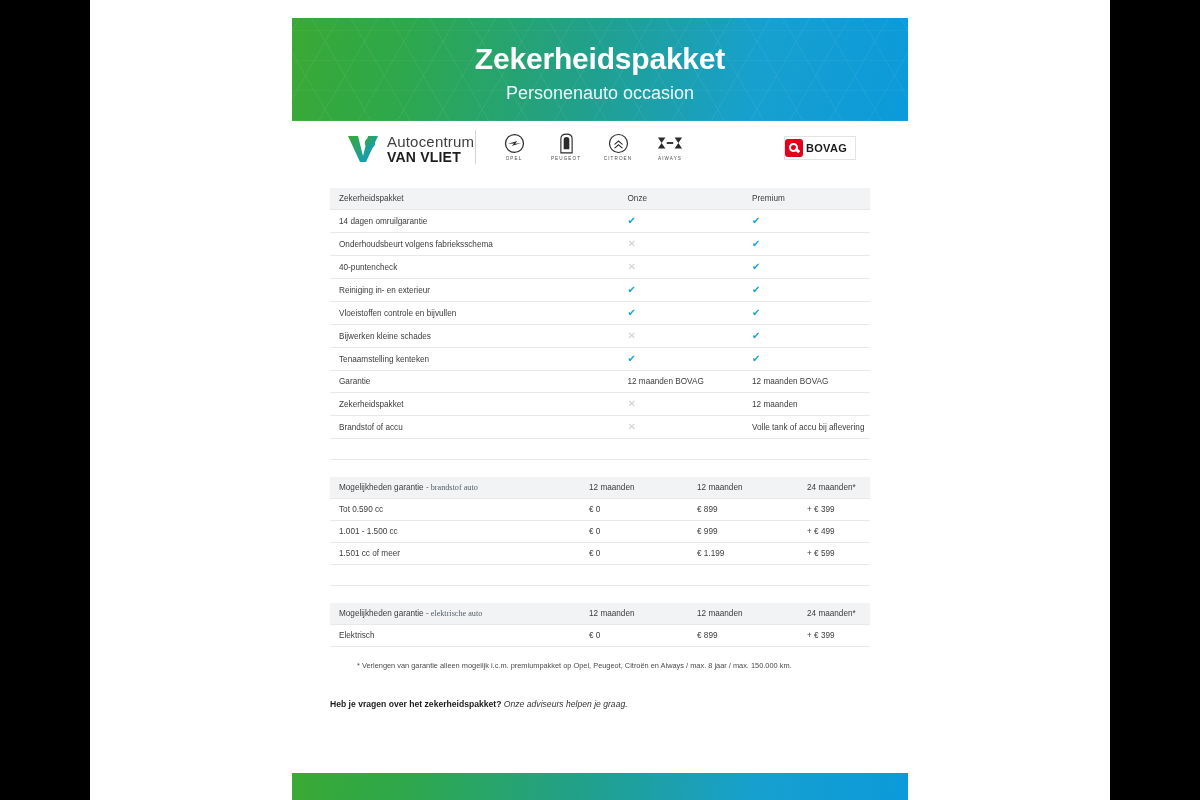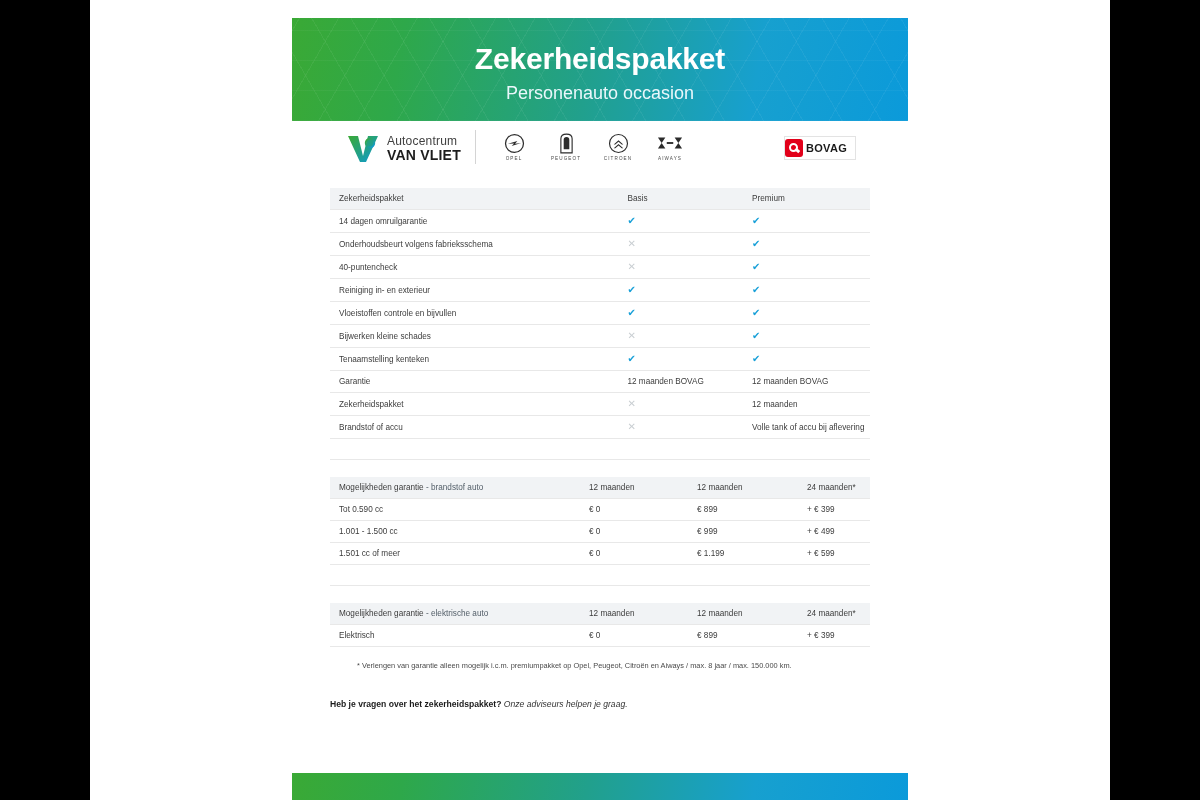--- a/index.html
+++ b/index.html
@@ -82,7 +82,7 @@
     line-height: 1.05;
   }
   .av-text .l1 {
-    font-size: 12px;
+    font-size: 15px;
     color: #3f3f3f;
     letter-spacing: 0.2px;
   }

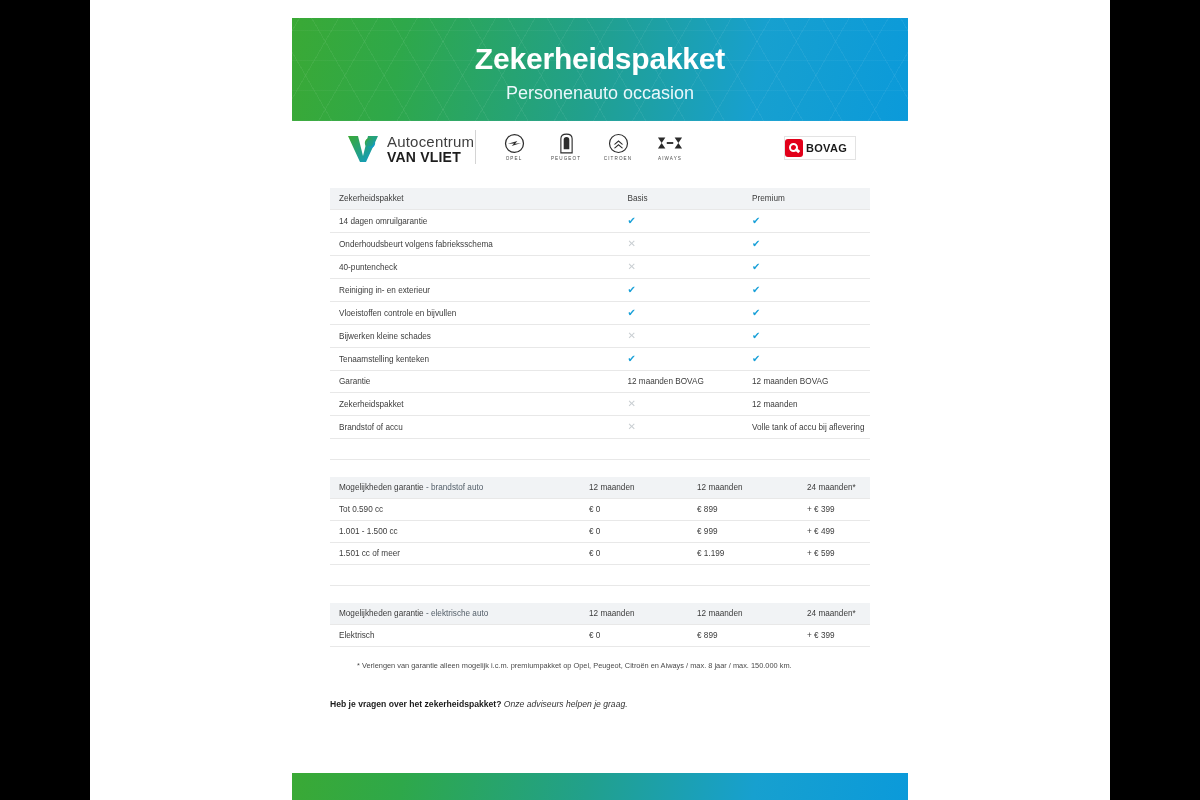--- a/index.html
+++ b/index.html
@@ -344,7 +344,7 @@
       <tbody>
         <tr class="row-head">
           <td>Zekerheidspakket</td>
-          <td>Basis</td>
+          <td>Onze</td>
           <td>Premium</td>
         </tr>
 

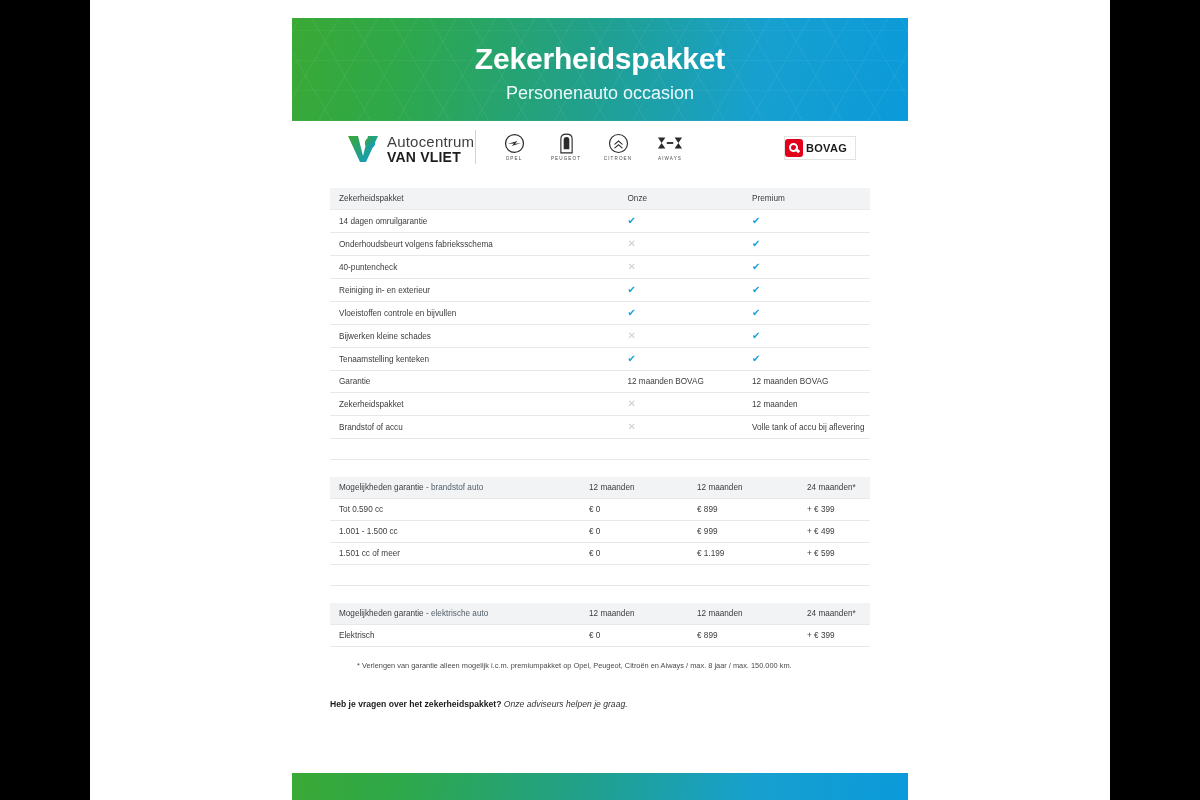--- a/index.html
+++ b/index.html
@@ -206,6 +206,7 @@
   .row-head td .sub {
     font-weight: normal;
     color: #55606a;
+    font-family: Liberation Serif, serif;
   }
   .c0 { width: 250px; }
   .c1 { width: 108px; }

